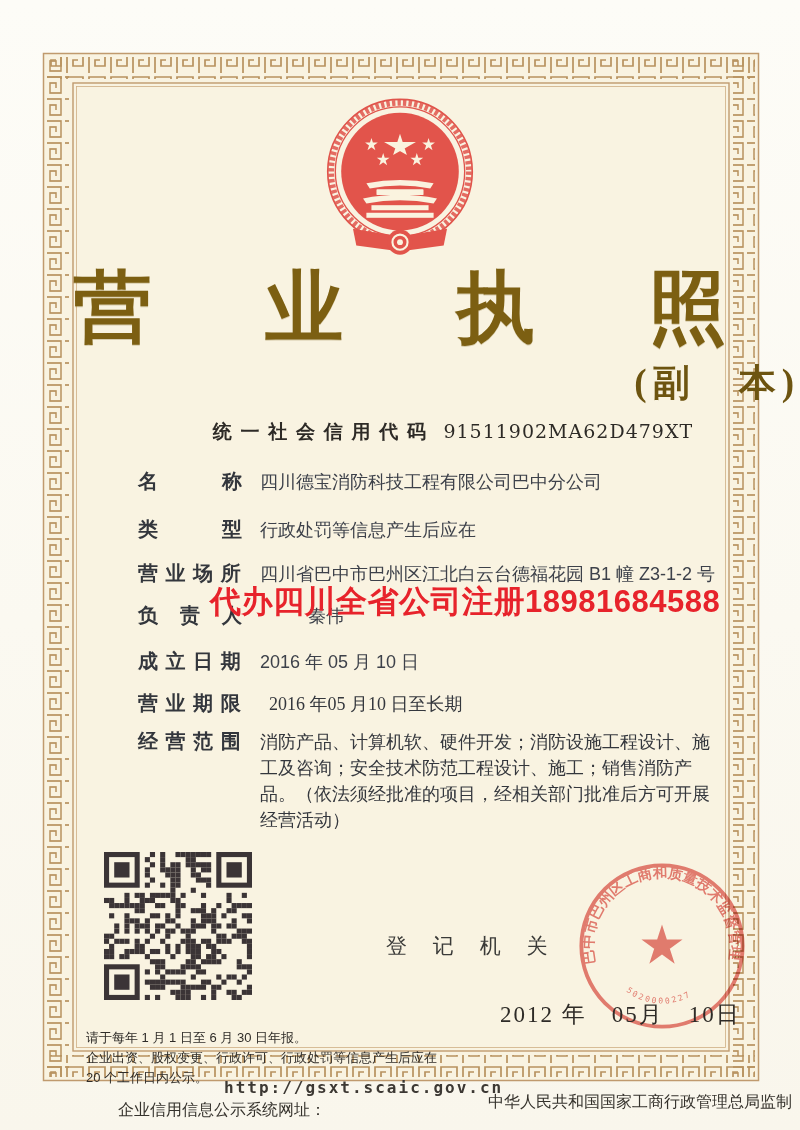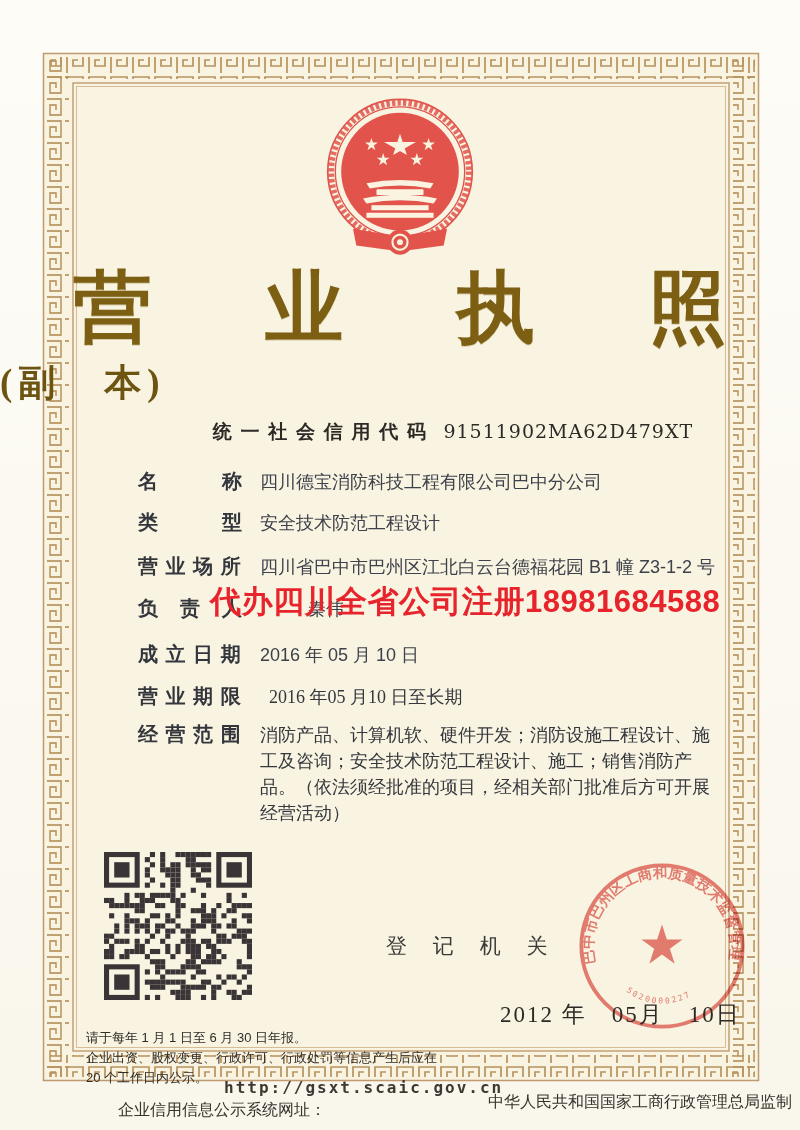--- a/index.html
+++ b/index.html
@@ -28,7 +28,7 @@
   }
   .subtitle {
     position:absolute; left:0; top:358px; width:800px;
-    text-align:left; font-size:37px; font-weight:bold;
+    text-align:right; font-size:37px; font-weight:bold;
     color:#6d5410; font-family:"Liberation Serif", serif;
     letter-spacing:6px;
   }

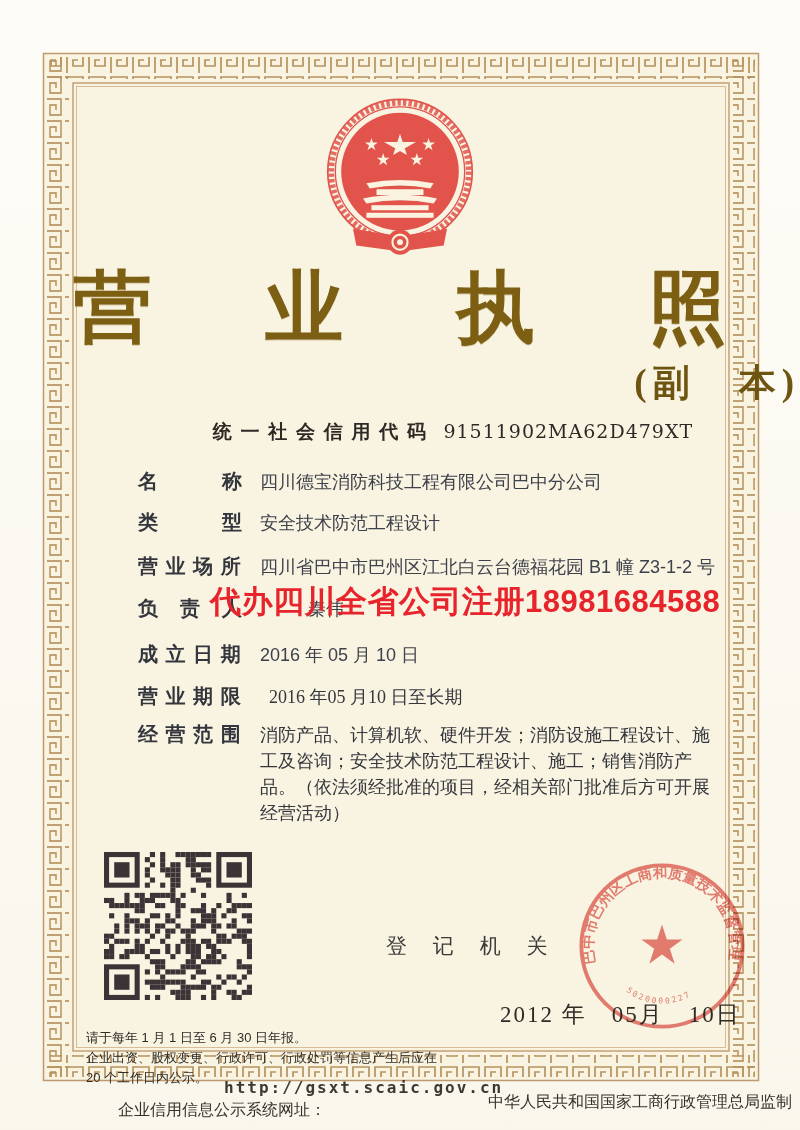--- a/index.html
+++ b/index.html
@@ -51,7 +51,7 @@
     flex:1; font-size:18px; color:#3d414a; line-height:26px; padding-top:1px;
   }
   .field-row.serif .field-value { font-family:"Liberation Serif", serif; color:#34373d; }
-  .fr-0 { margin-bottom:14px; } .fr-1 { margin-bottom:17px; }
+  .fr-0 { margin-bottom:21px; } .fr-1 { margin-bottom:17px; }
   .fr-2 { margin-bottom:15px; } .fr-3 { margin-bottom:19px;gap:48px; }
   .fr-4 { margin-bottom:15px;justify-content:space-between; } .fr-5 { margin-bottom:11px;gap:9px; }
 

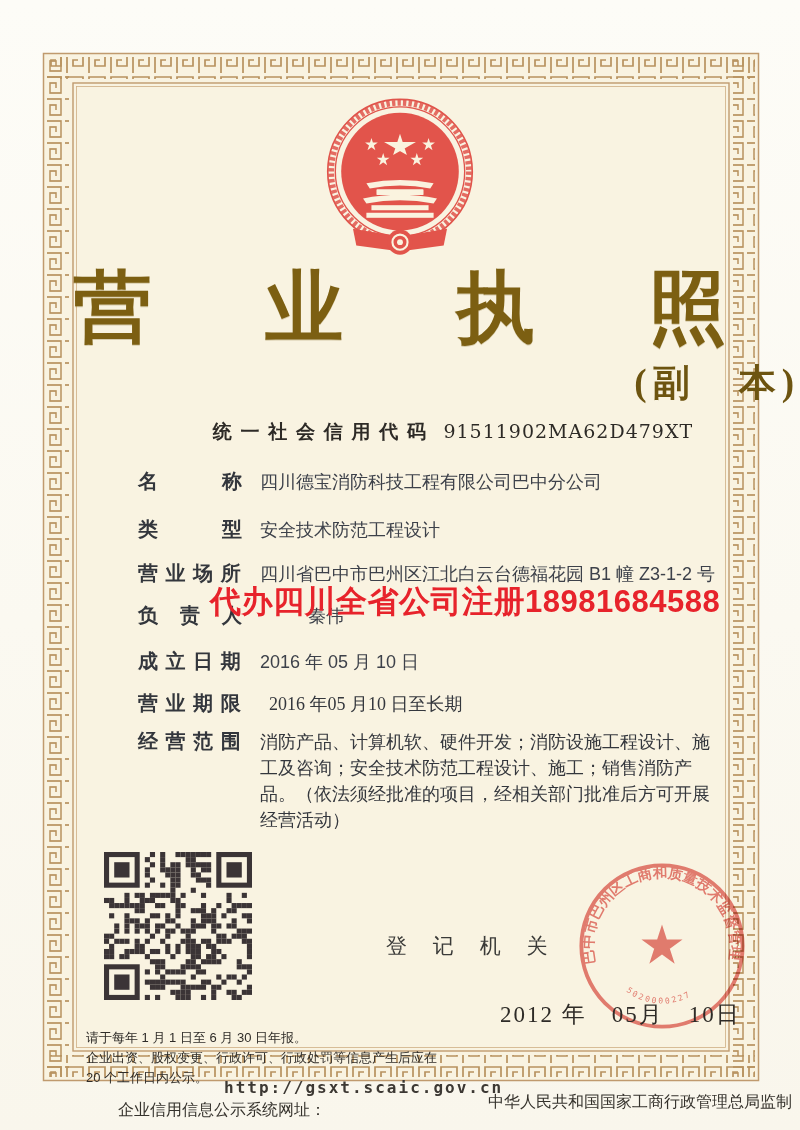--- a/index.html
+++ b/index.html
@@ -163,7 +163,7 @@
     </div>
     <div class="field-row fr-1">
       <div class="field-label">类　　　型</div>
-      <div class="field-value">安全技术防范工程设计</div>
+      <div class="field-value">行政处罚等信息产生后应在</div>
     </div>
     <div class="field-row fr-2">
       <div class="field-label">营 业 场 所</div>

